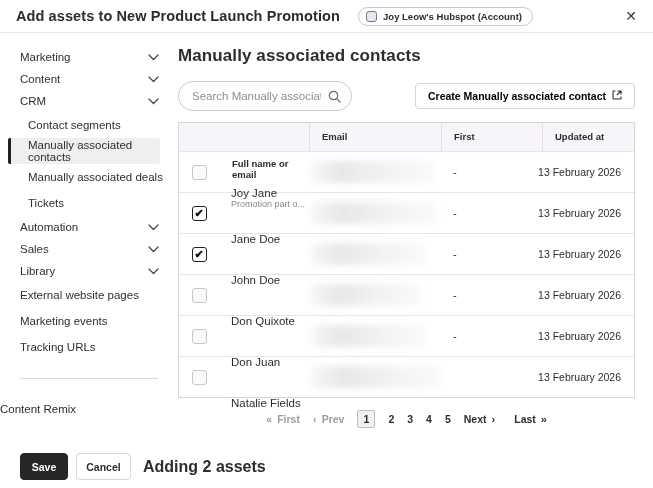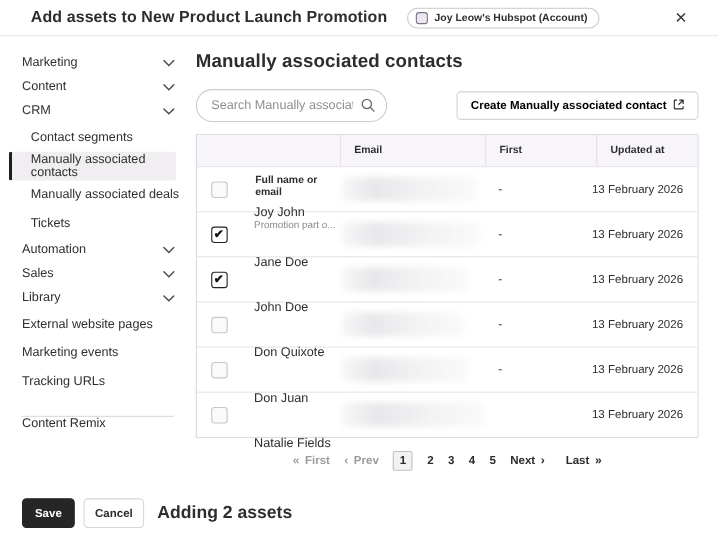--- a/index.html
+++ b/index.html
@@ -9,7 +9,7 @@
 
   
   .modal-header { height: 33px; display: flex; align-items: center;
-    padding: 0 28px; border-bottom: 1px solid #e9e7ec; }
+    padding: 0 16px; border-bottom: 1px solid #e9e7ec; }
   .modal-title { font-size: 14.5px; font-weight: 700; letter-spacing: .1px; }
   .account-pill { margin-left: 18px; display: inline-flex; align-items: center;
     gap: 6px; border: 1px solid #c9c6ce; border-radius: 12px; padding: 3px 10px 3px 7px;

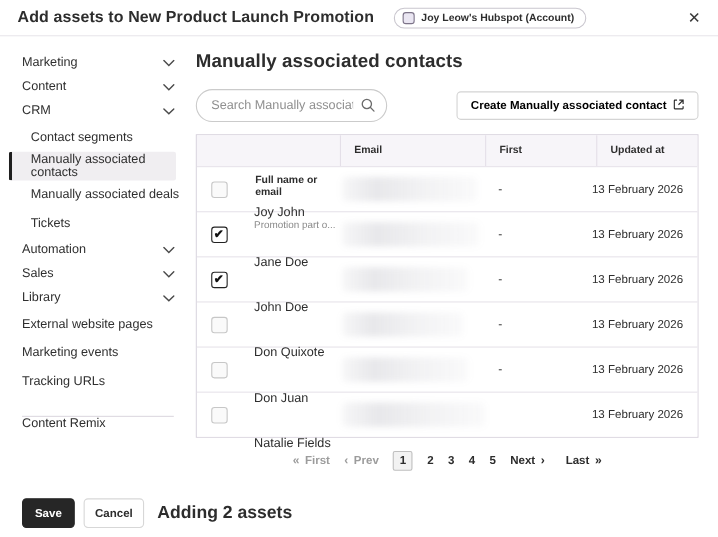--- a/index.html
+++ b/index.html
@@ -227,7 +227,7 @@
                 <div class="checkbox"></div>
               </div>
             <div class="cell c-name">
-              <span class="name-text">Joy John</span>
+              <span class="name-text">Joy Jane</span>
               <span class="sub-text">Promotion part o...</span>
             </div>
             <div class="cell c-email">

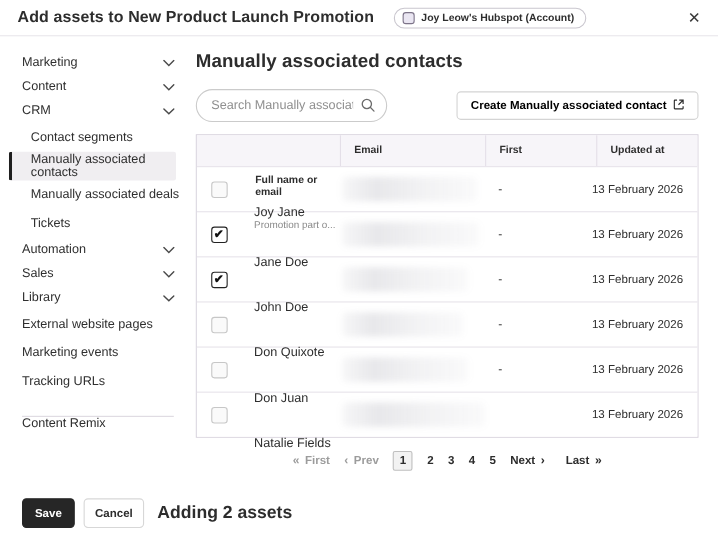--- a/index.html
+++ b/index.html
@@ -34,7 +34,7 @@
   .side-item.selected { background: #f0eef1; border-left: 3px solid #1f1f1f;
     margin: 0 18px 0 8px; padding-left: 17px; border-radius: 2px; }
   .side-divider { border: none; border-top: 1px solid #ddd9e0; margin: 18px 20px 0 20px; }
-  .side-footer-item { padding-left: 20px; cursor: pointer; }
+  .side-footer-item { margin-top: 24px; cursor: pointer; }
 
   
   .footer-bar { position: absolute; left: 20px; bottom: 8px; display: flex;

